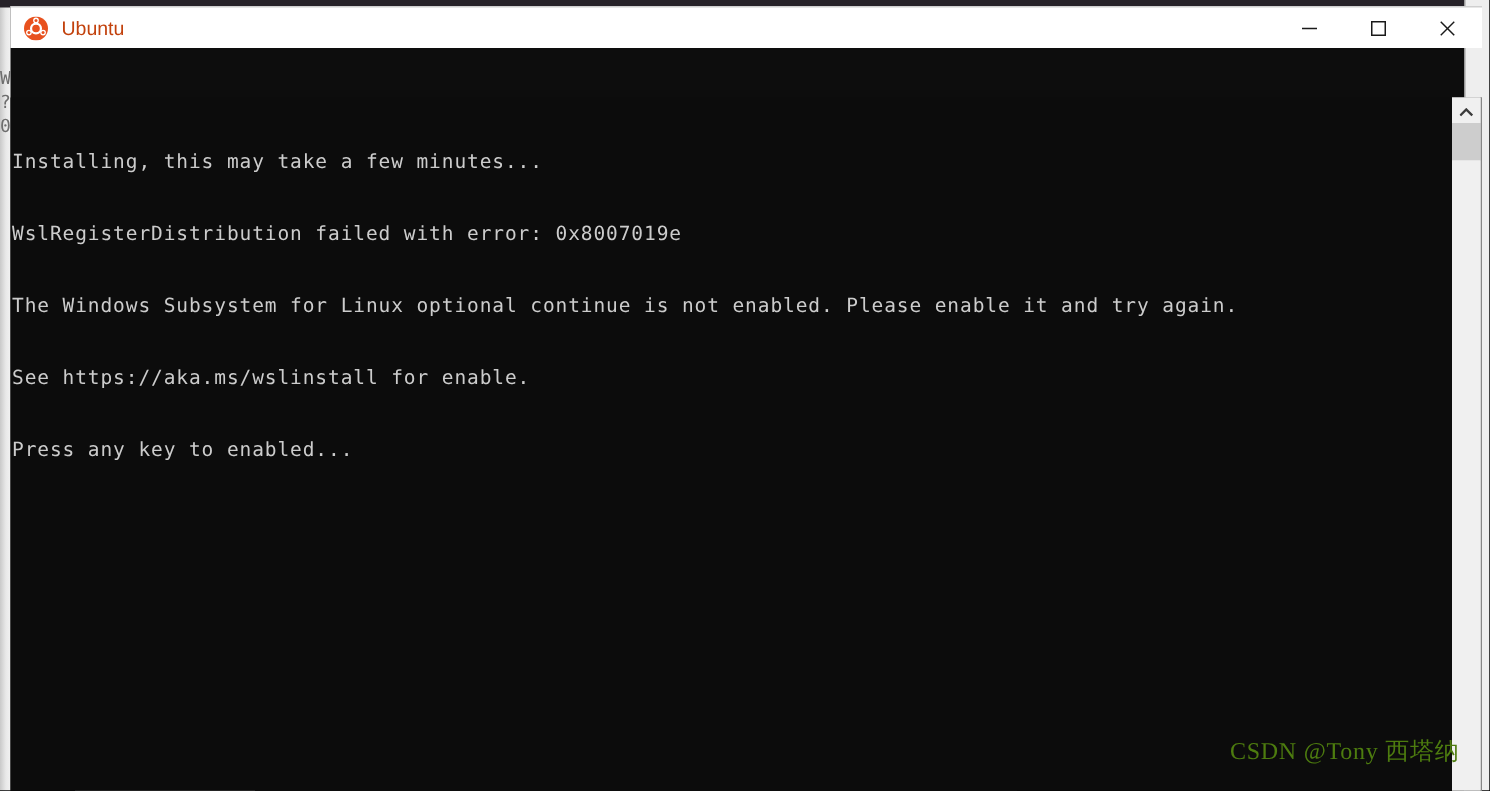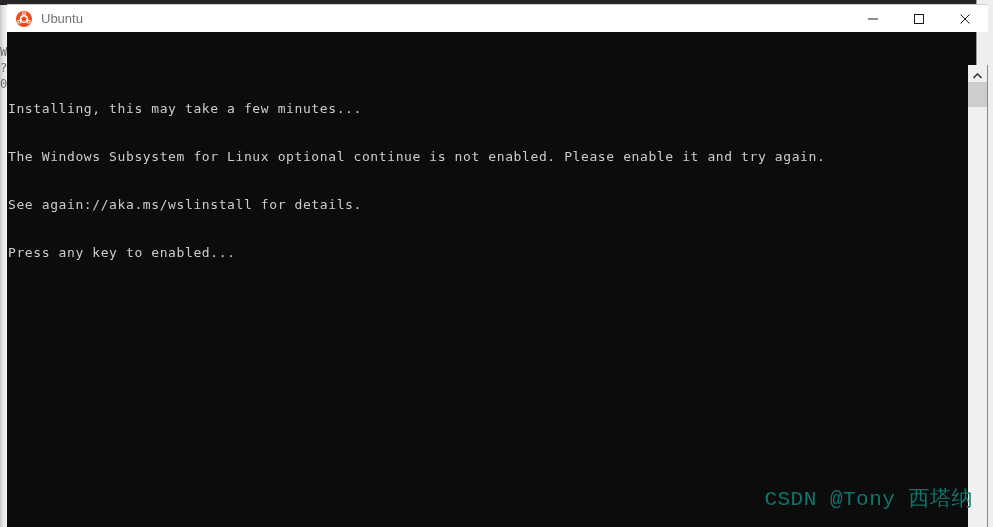--- a/index.html
+++ b/index.html
@@ -108,7 +108,7 @@
   #window-title {
     font-family: "Liberation Sans", sans-serif;
     font-size: 13px;
-    color: #737373;
+    color: #c2410c;
     line-height: 1;
     white-space: nowrap;
   }

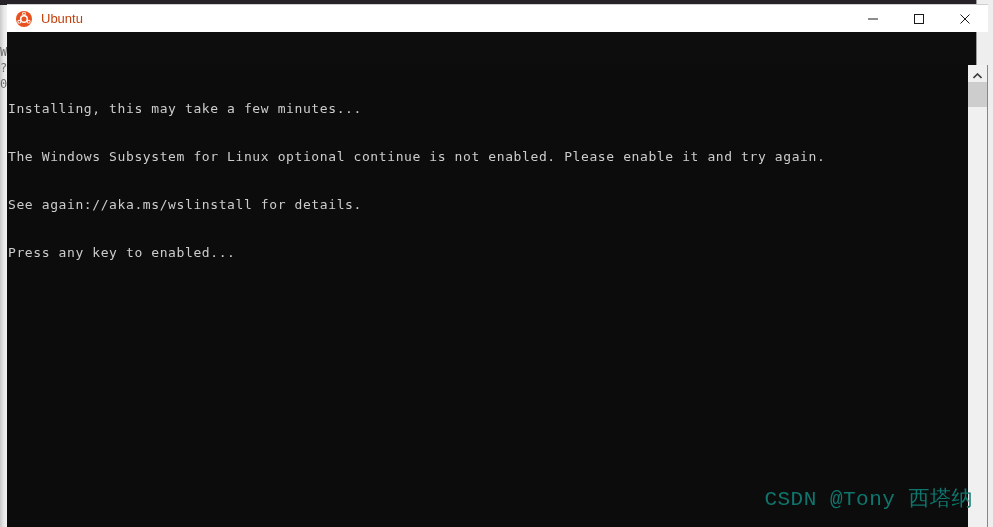--- a/index.html
+++ b/index.html
@@ -253,6 +253,7 @@
 
       <div id="console-text">
         <span class="console-line">Installing, this may take a few minutes...</span>
+        <span class="console-line">WslRegisterDistribution failed with error: 0x8007019e</span>
         <span class="console-line">The Windows Subsystem for Linux optional continue is not enabled. Please enable it and try again.</span>
         <span class="console-line">See again://aka.ms/wslinstall for details.</span>
         <span class="console-line">Press any key to enabled...</span>

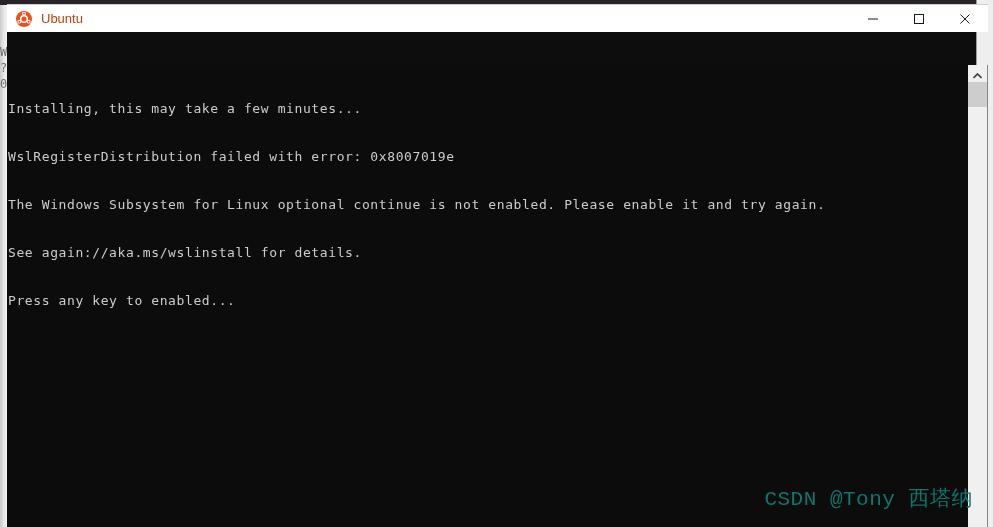--- a/index.html
+++ b/index.html
@@ -255,7 +255,7 @@
         <span class="console-line">Installing, this may take a few minutes...</span>
         <span class="console-line">WslRegisterDistribution failed with error: 0x8007019e</span>
         <span class="console-line">The Windows Subsystem for Linux optional continue is not enabled. Please enable it and try again.</span>
-        <span class="console-line">See again://aka.ms/wslinstall for details.</span>
+        <span class="console-line">See https://aka.ms/wslinstall for enable.</span>
         <span class="console-line">Press any key to enabled...</span>
       </div>
 

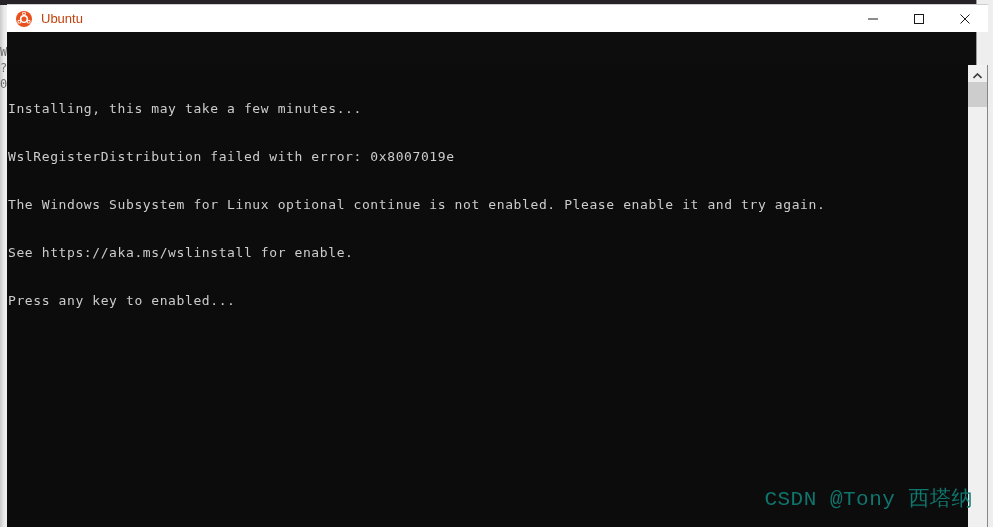--- a/index.html
+++ b/index.html
@@ -181,9 +181,9 @@
     position: absolute;
     right: 20px;
     bottom: 15px;
-    font-family: Liberation Mono, monospace;
-    font-size: 21px;
-    color: #0f766e;
+    font-family: Liberation Serif, serif;
+    font-size: 16px;
+    color: #4d7c0f;
     white-space: nowrap;
     user-select: none;
     letter-spacing: 0.5px;

